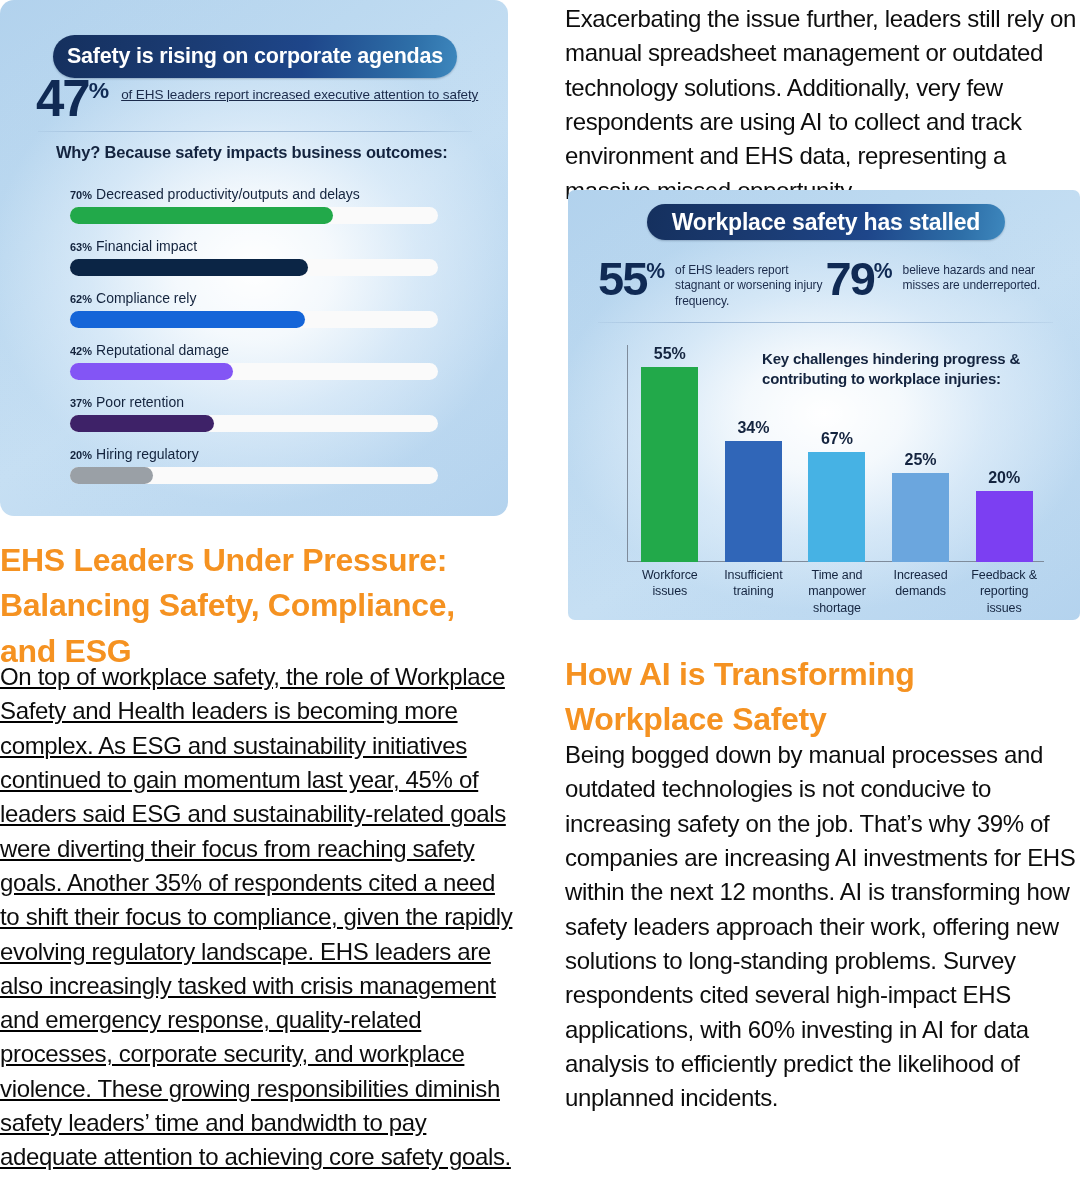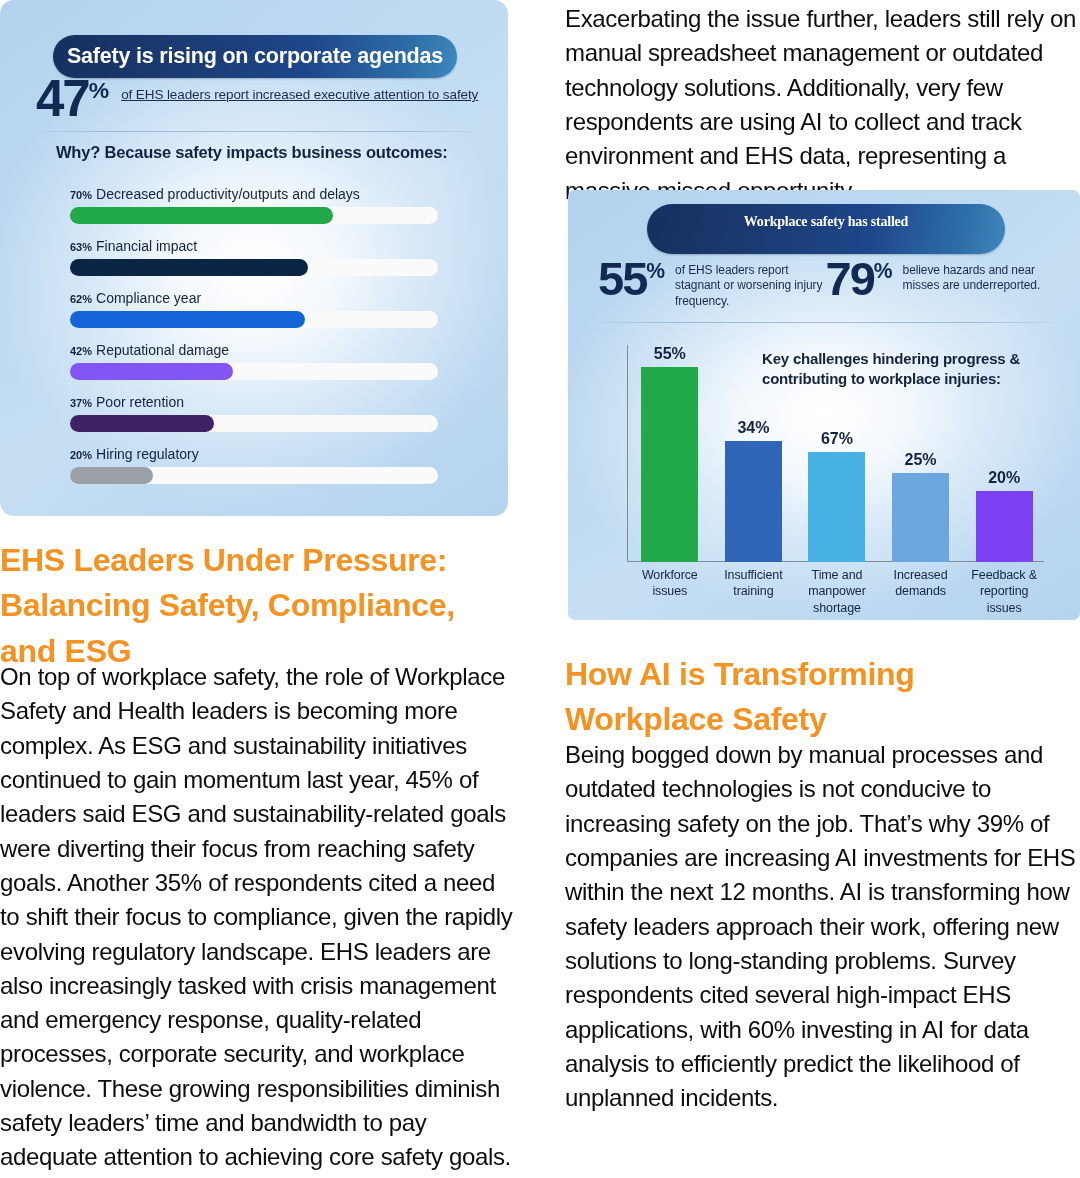--- a/index.html
+++ b/index.html
@@ -195,11 +195,10 @@
     position: absolute;
     left: 79px; top: 14px;
     width: 358px;
-    height: 50px;
+    height: 36px;
     line-height: 36px;
-    font-size: 14px;
+    font-size: 23px;
     letter-spacing: -0.2px;
-    font-family: Liberation Serif, serif;
   }
   .stat-duo {
     position: absolute;

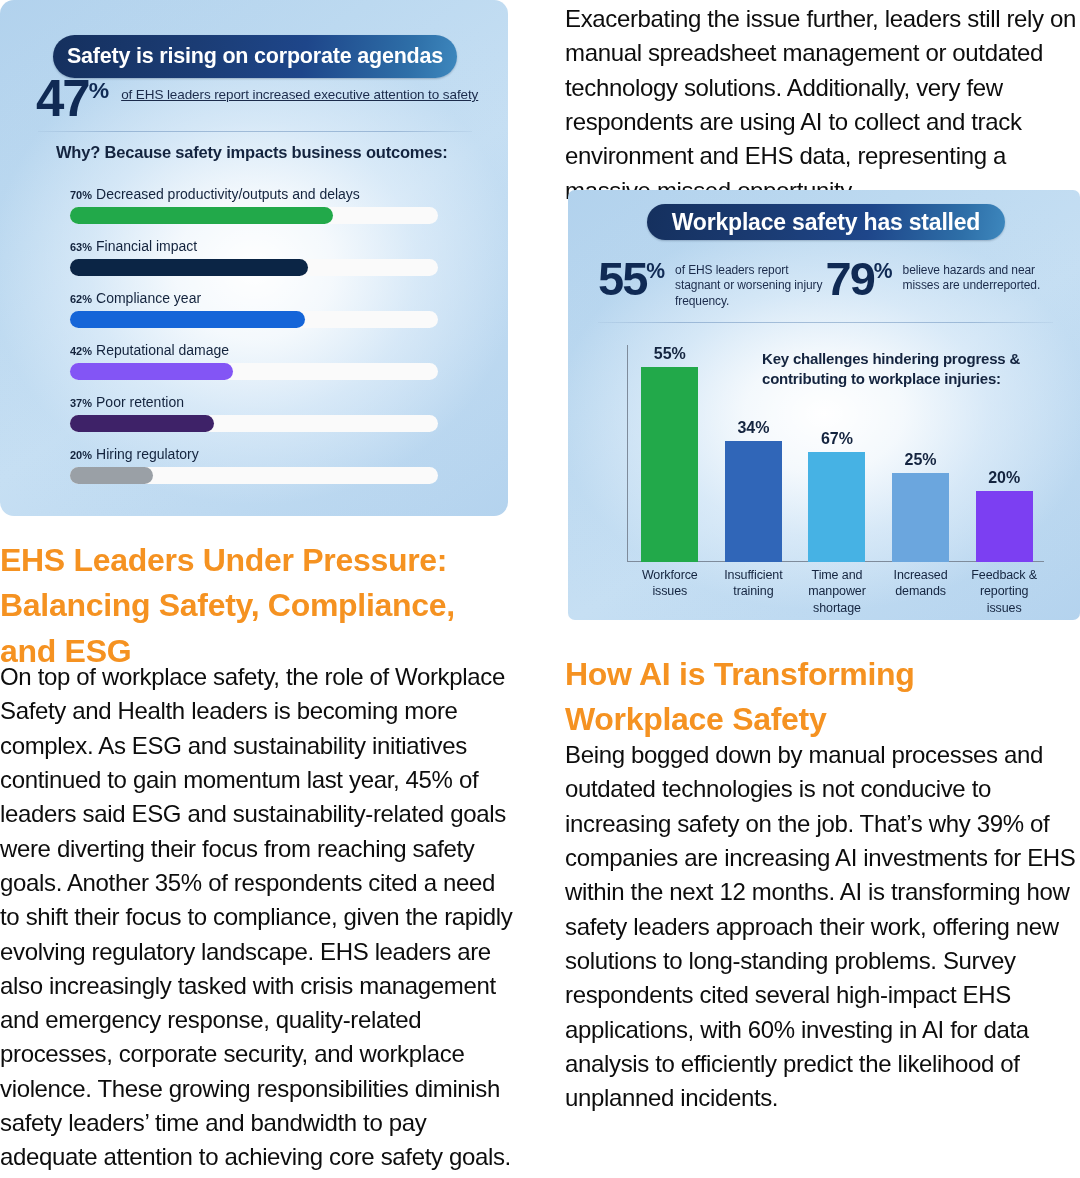--- a/index.html
+++ b/index.html
@@ -336,7 +336,7 @@
             </div>
           </div>
           <div class="bar-item">
-            <div class="bar-label"><span class="bar-pct">62%</span><span>Compliance year</span></div>
+            <div class="bar-label"><span class="bar-pct">62%</span><span>Compliance rely</span></div>
             <div class="bar-track">
               <div class="bar-fill" style="background: rgb(21, 101, 216); width: 63.76%;"></div>
             </div>

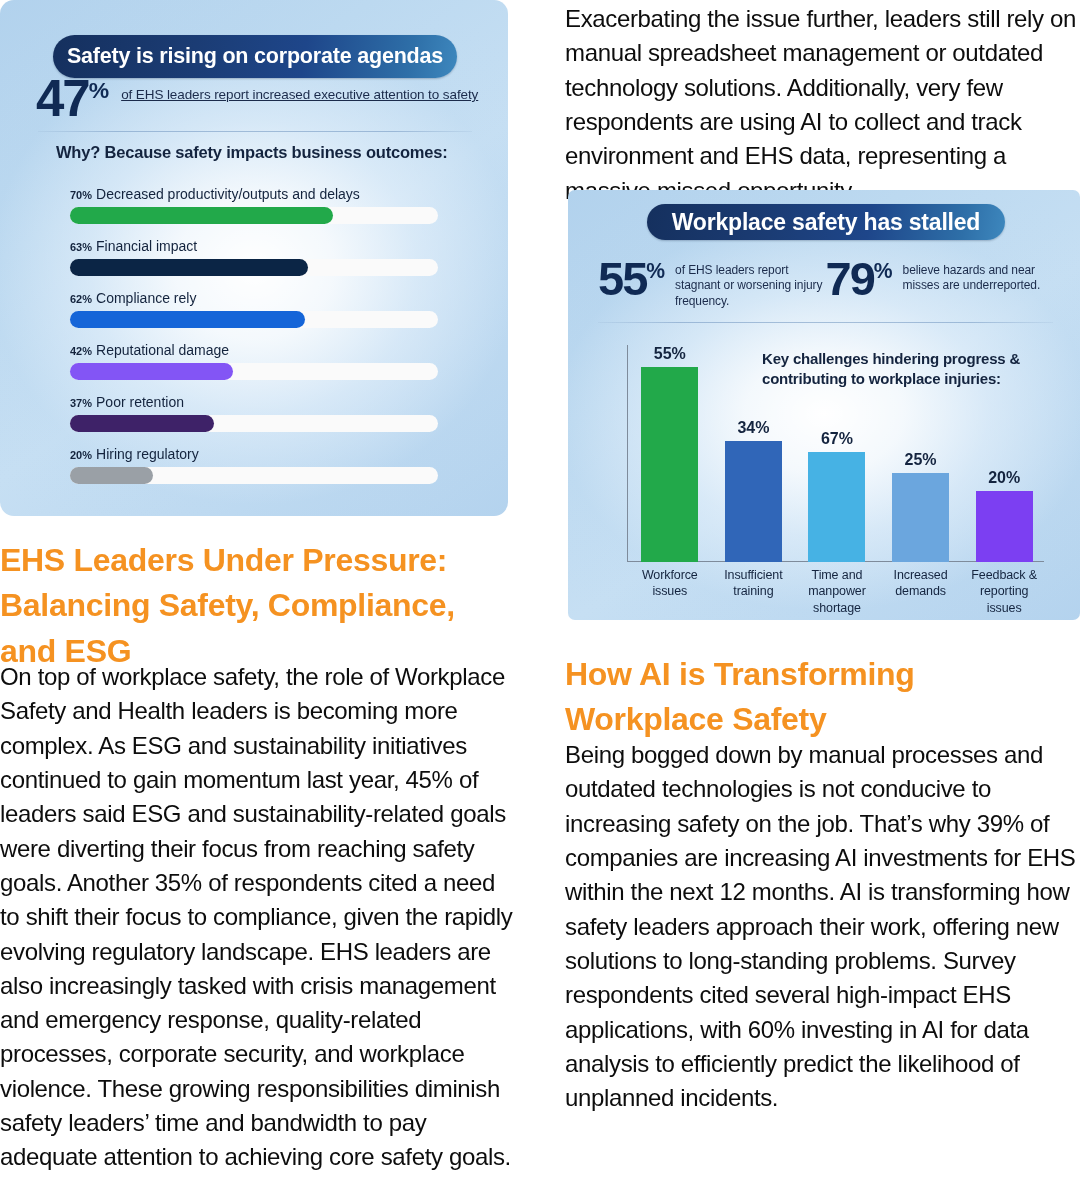--- a/index.html
+++ b/index.html
@@ -175,6 +175,7 @@
     position: absolute;
     left: 0; top: 660px;
     width: 516px;
+    text-decoration: underline;
   }
 
   

